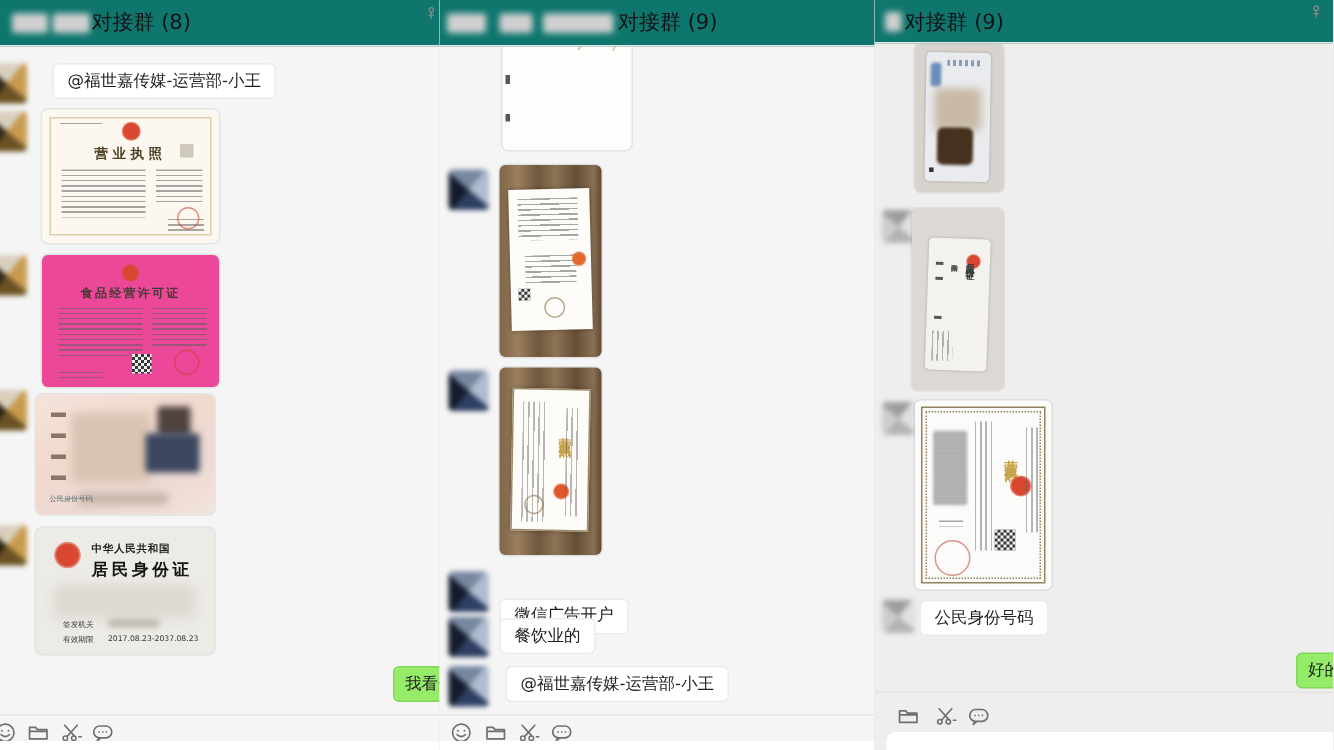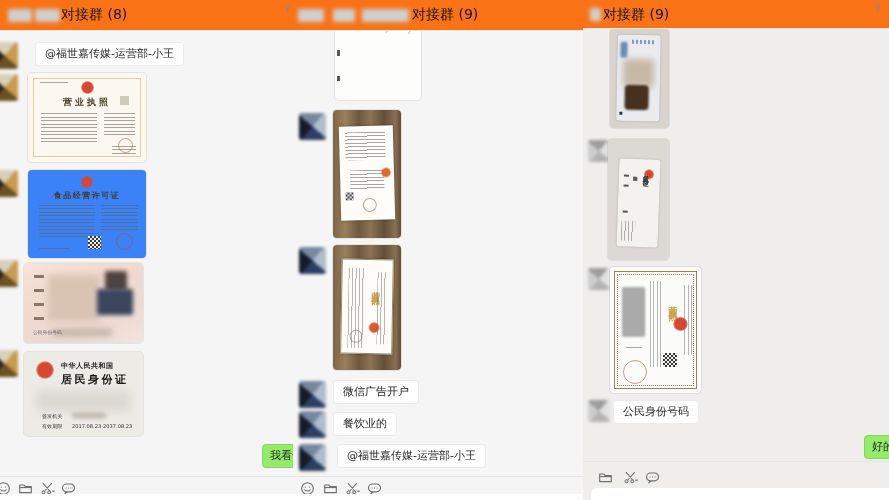--- a/index.html
+++ b/index.html
@@ -7,7 +7,7 @@
   .abs{position:absolute;}
   .w{position:absolute;top:0;height:500px;background:#f5f5f5;overflow:hidden;}
   .w.bR{border-right:1px solid #e0e0e0;}
-  .hdr{position:absolute;top:0;left:0;right:0;height:30px;background:#f97316;border-bottom:1px solid #e7e7e7;z-index:5;text-decoration:underline;}
+  .hdr{position:absolute;top:0;left:0;right:0;height:30px;background:#0f766e;border-bottom:1px solid #e7e7e7;z-index:5;text-decoration:underline;}
   .title{position:absolute;top:6px;font-size:14px;color:#141414;white-space:nowrap;}
   .blurb{position:absolute;background:#d0d0d0;border-radius:2px;filter:blur(2px);}
   .av{position:absolute;width:27px;height:27px;border-radius:3px;filter:blur(1.6px);}

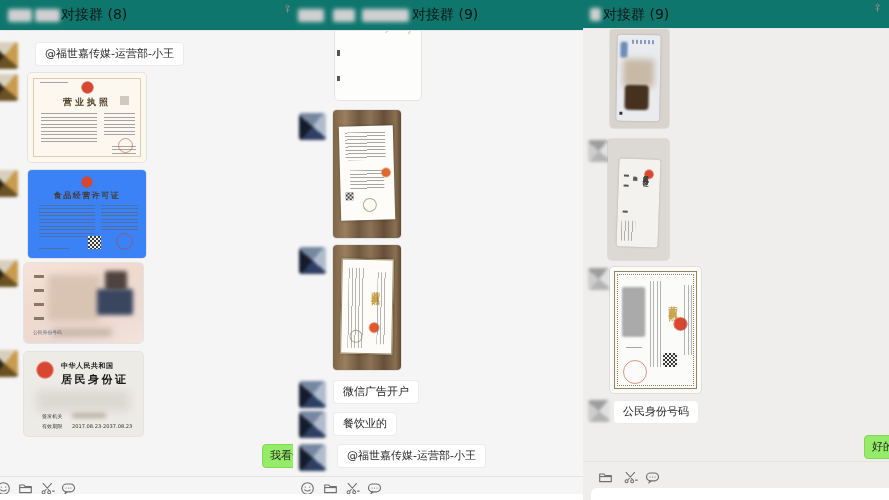--- a/index.html
+++ b/index.html
@@ -60,7 +60,7 @@
       </div>
 
       <div class="av av-gold" style="left:-9px;top:170px;"></div>
-      <div class="imgmsg" style="left:28px;top:170px;width:118px;height:88px;background:#3b82f6;">
+      <div class="imgmsg" style="left:28px;top:170px;width:118px;height:88px;background:#ec4899;">
         <div class="seal" style="left:53px;top:6px;width:12px;height:12px;"></div>
         <div class="dtitle" style="top:20px;font-size:8px;letter-spacing:1.5px;color:#443a32;">食品经营许可证</div>
         <div class="rows" style="left:11px;top:35px;width:56px;height:35px;"></div>

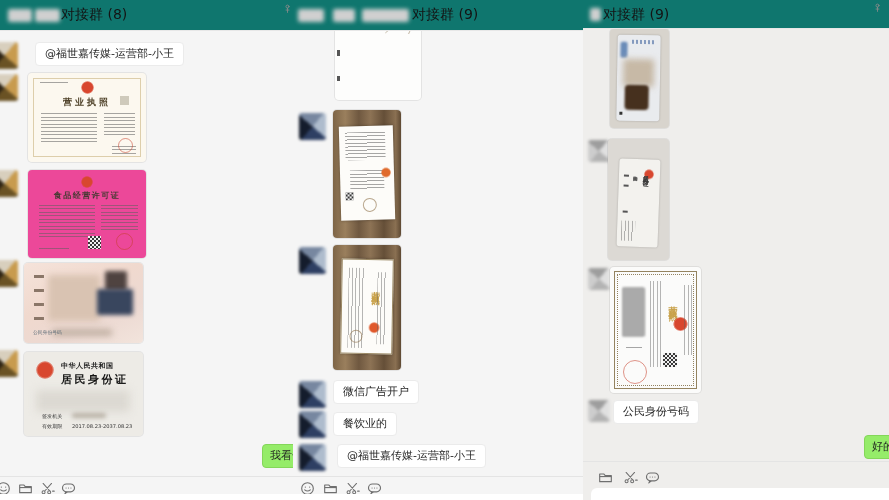--- a/index.html
+++ b/index.html
@@ -177,7 +177,7 @@
       </div>
 
       <div class="av av-blue" style="left:6px;top:381px;"></div>
-      <div class="bubble" style="left:40px;top:380px;font-family:Liberation Mono, monospace;">微信广告开户</div>
+      <div class="bubble" style="left:40px;top:399px;font-family:Liberation Mono, monospace;">微信广告开户</div>
 
       <div class="av av-blue" style="left:6px;top:411px;"></div>
       <div class="bubble" style="left:40px;top:412px;">餐饮业的</div>

